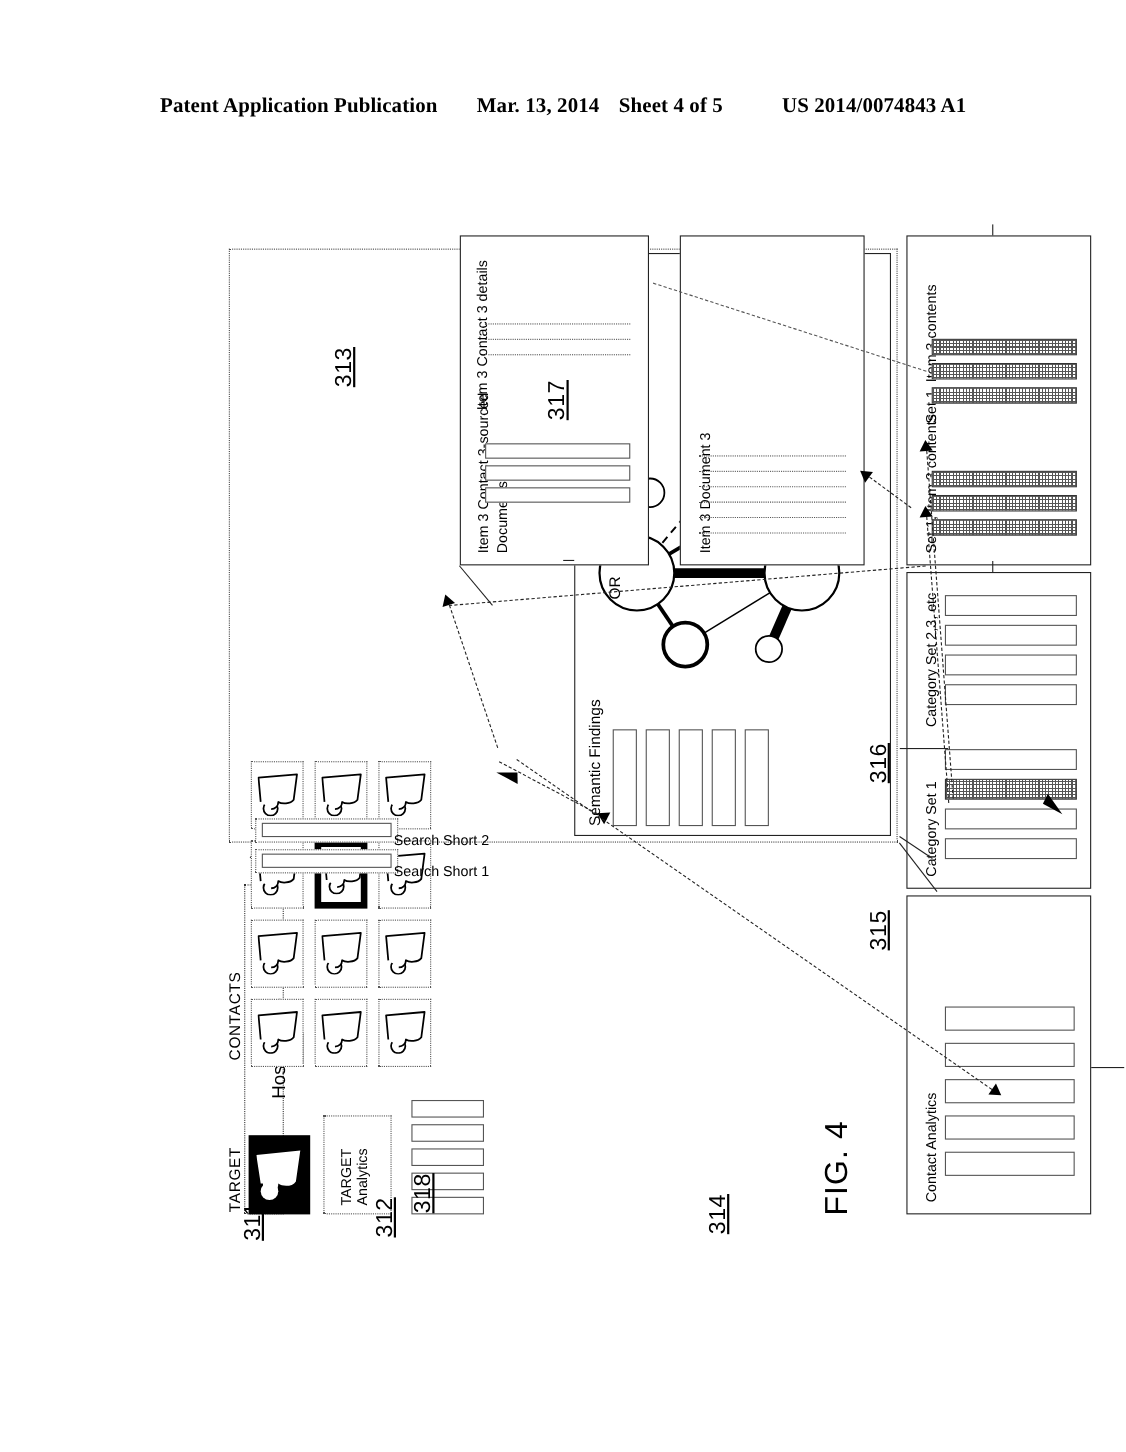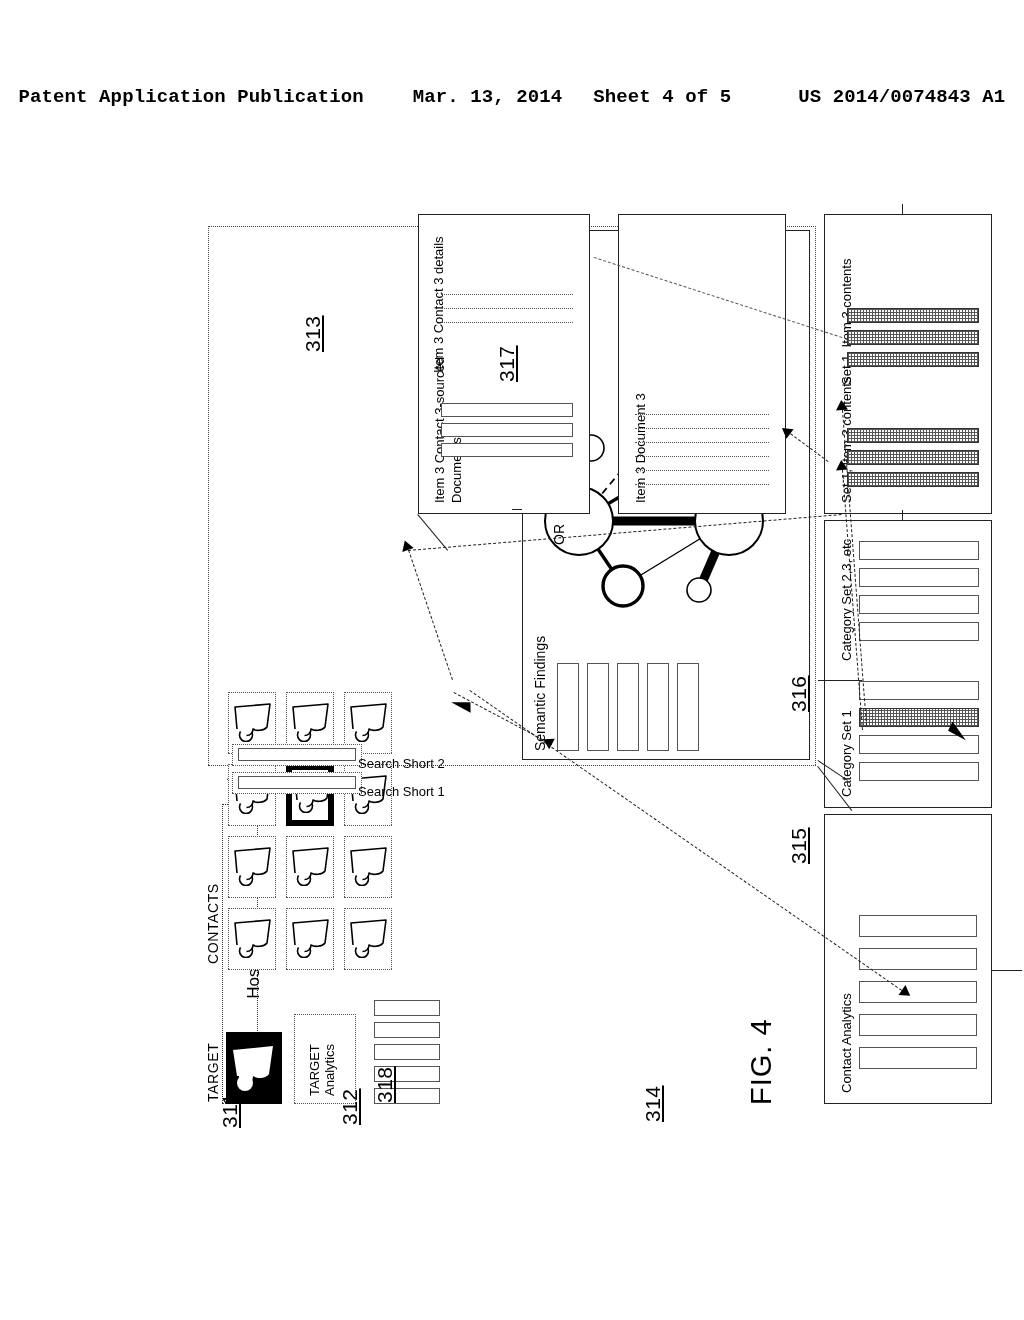--- a/index.html
+++ b/index.html
@@ -23,7 +23,7 @@
     left: 0;
     width: 1024px;
     text-align: center;
-    font-family: Liberation Mono, monospace;
+    font-family: Liberation Serif, serif;
     font-weight: bold;
     font-size: 19px;
     letter-spacing: .1px;

